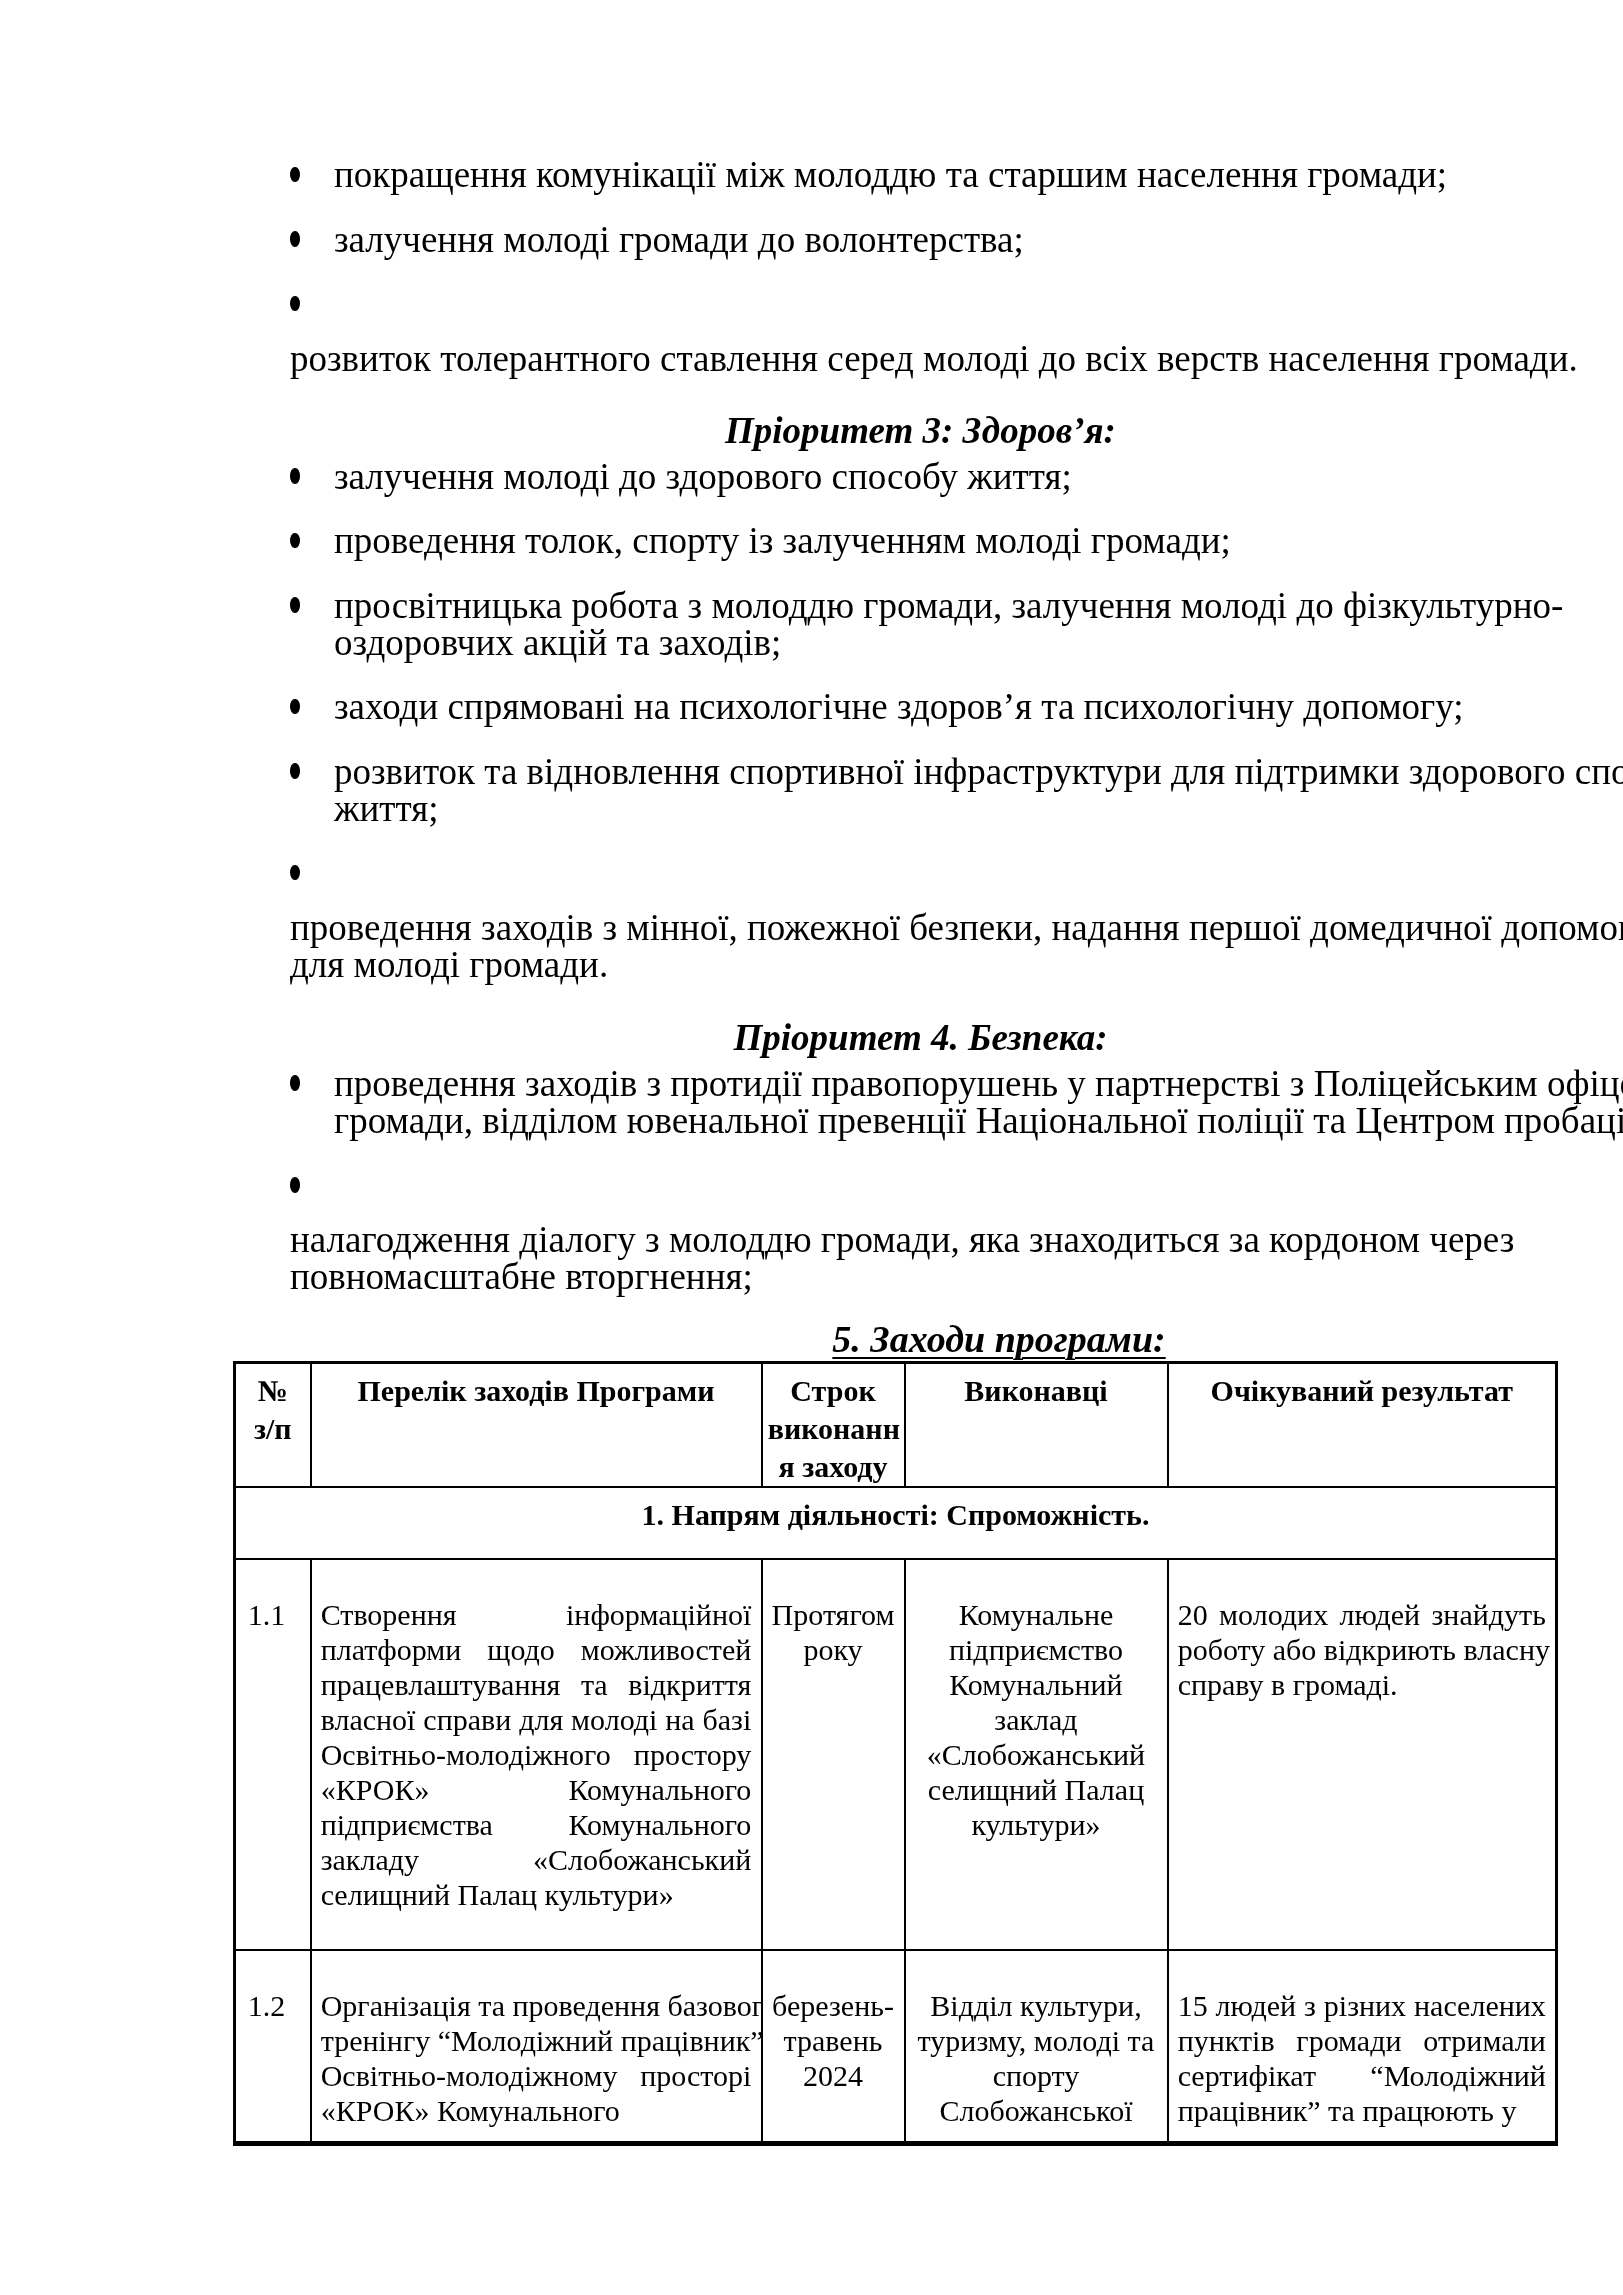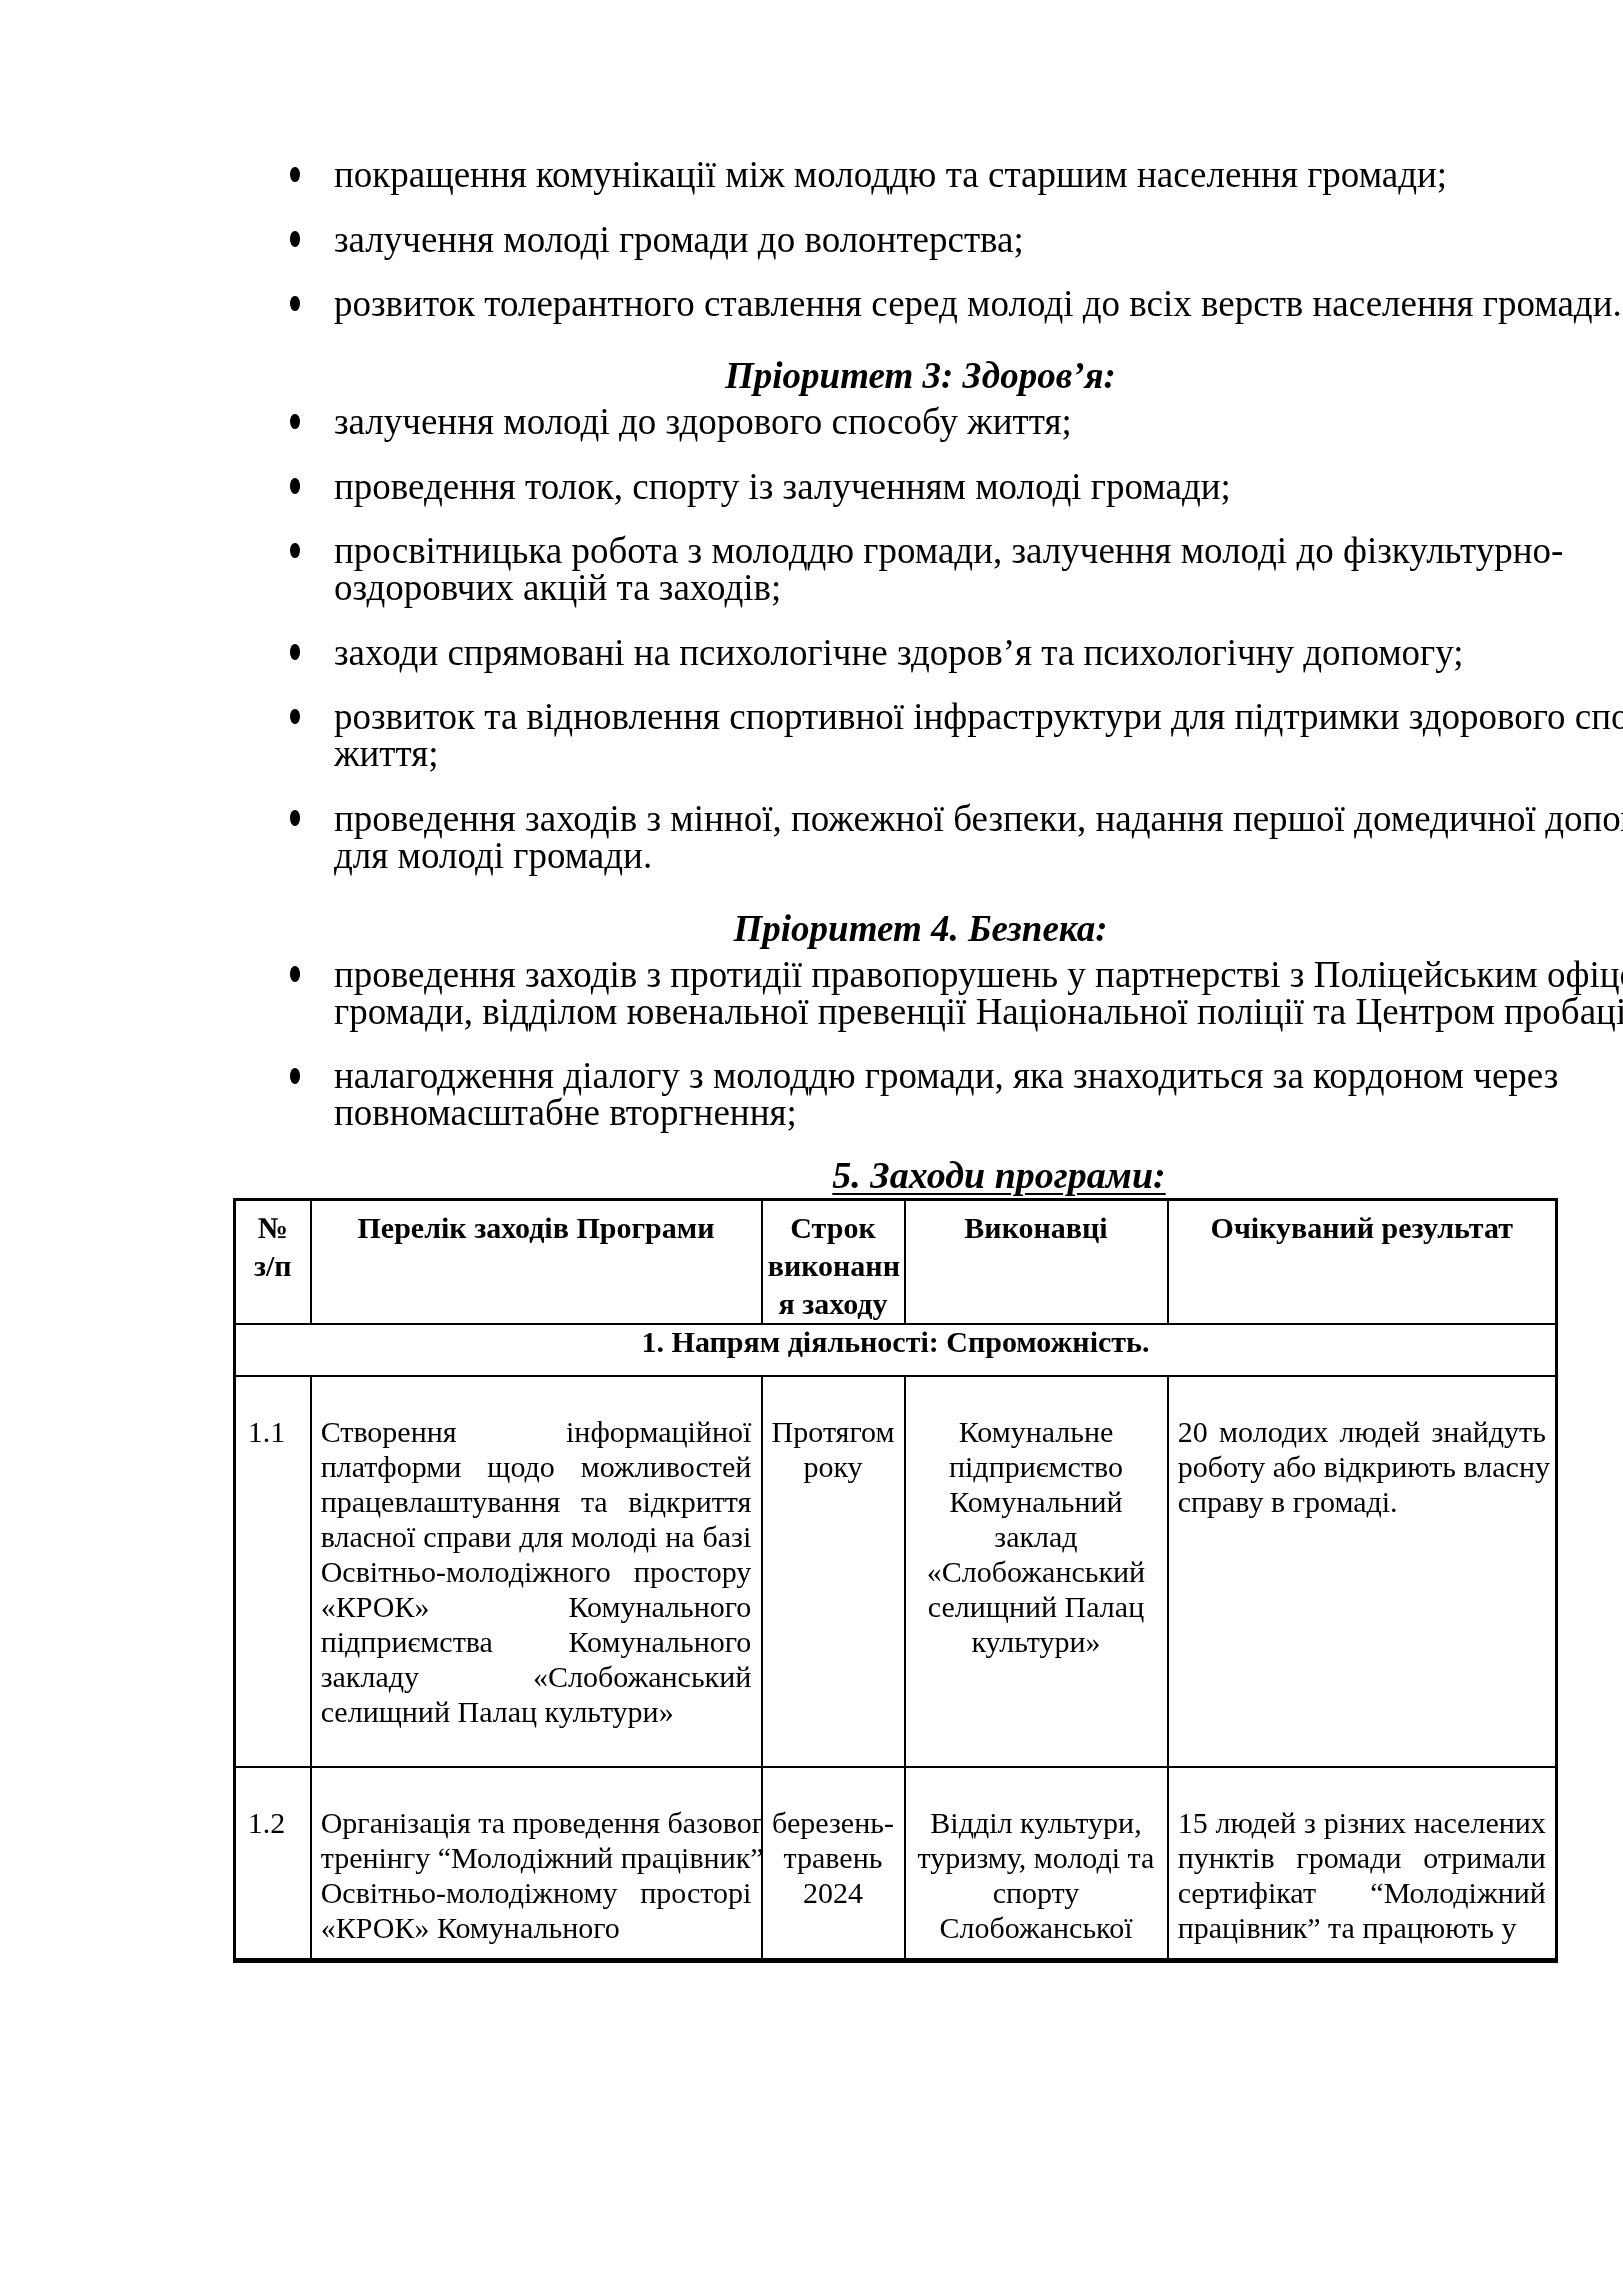--- a/index.html
+++ b/index.html
@@ -24,7 +24,7 @@
     font-size: 37px;
     line-height: 37px;
   }
-  .bullet-item:last-child { margin-bottom: 0; }
+  .bullet-item:last-child { margin-bottom: 0; flex-direction: column; }
   .marker {
     flex: 0 0 44px;
     padding-top: 10.5px;

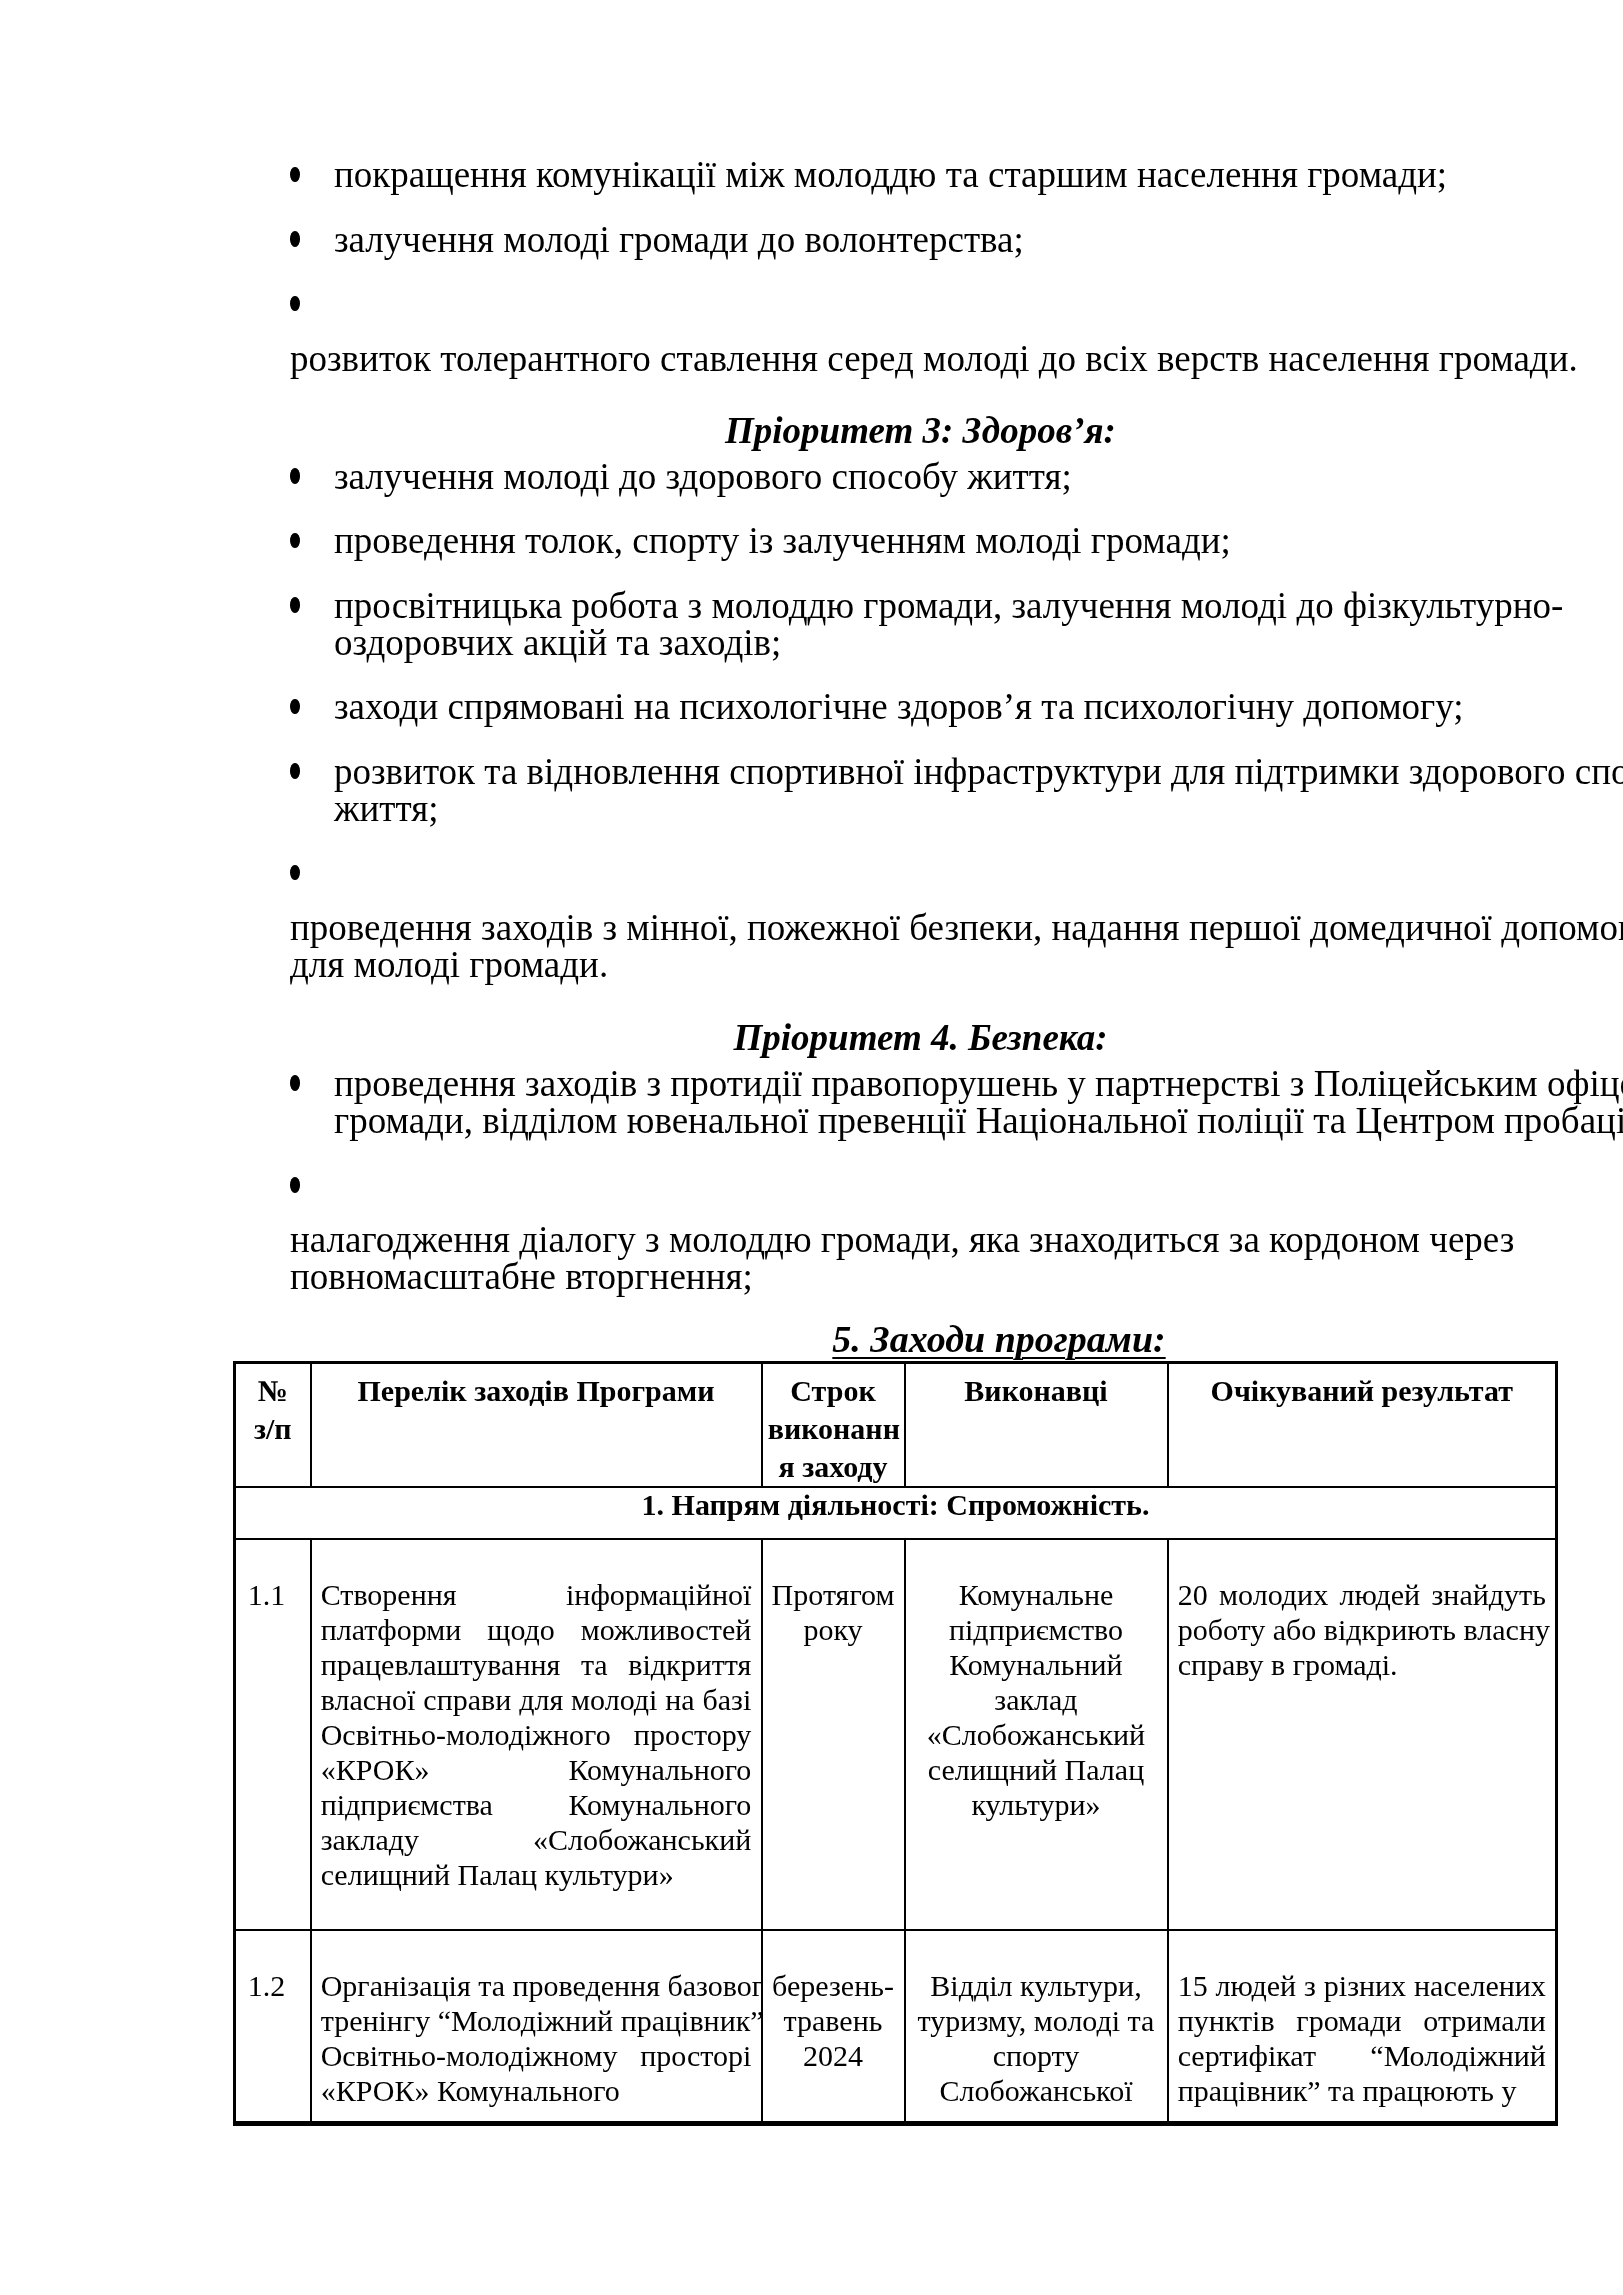--- a/index.html
+++ b/index.html
@@ -96,7 +96,7 @@
     font-weight: bold;
     border-top-width: 3.3px;
     border-bottom-width: 3.3px;
-    padding: 0;
+    padding: 10px;
   }
   td.num {
     padding: 37px 3.9px 13px 11.8px;

